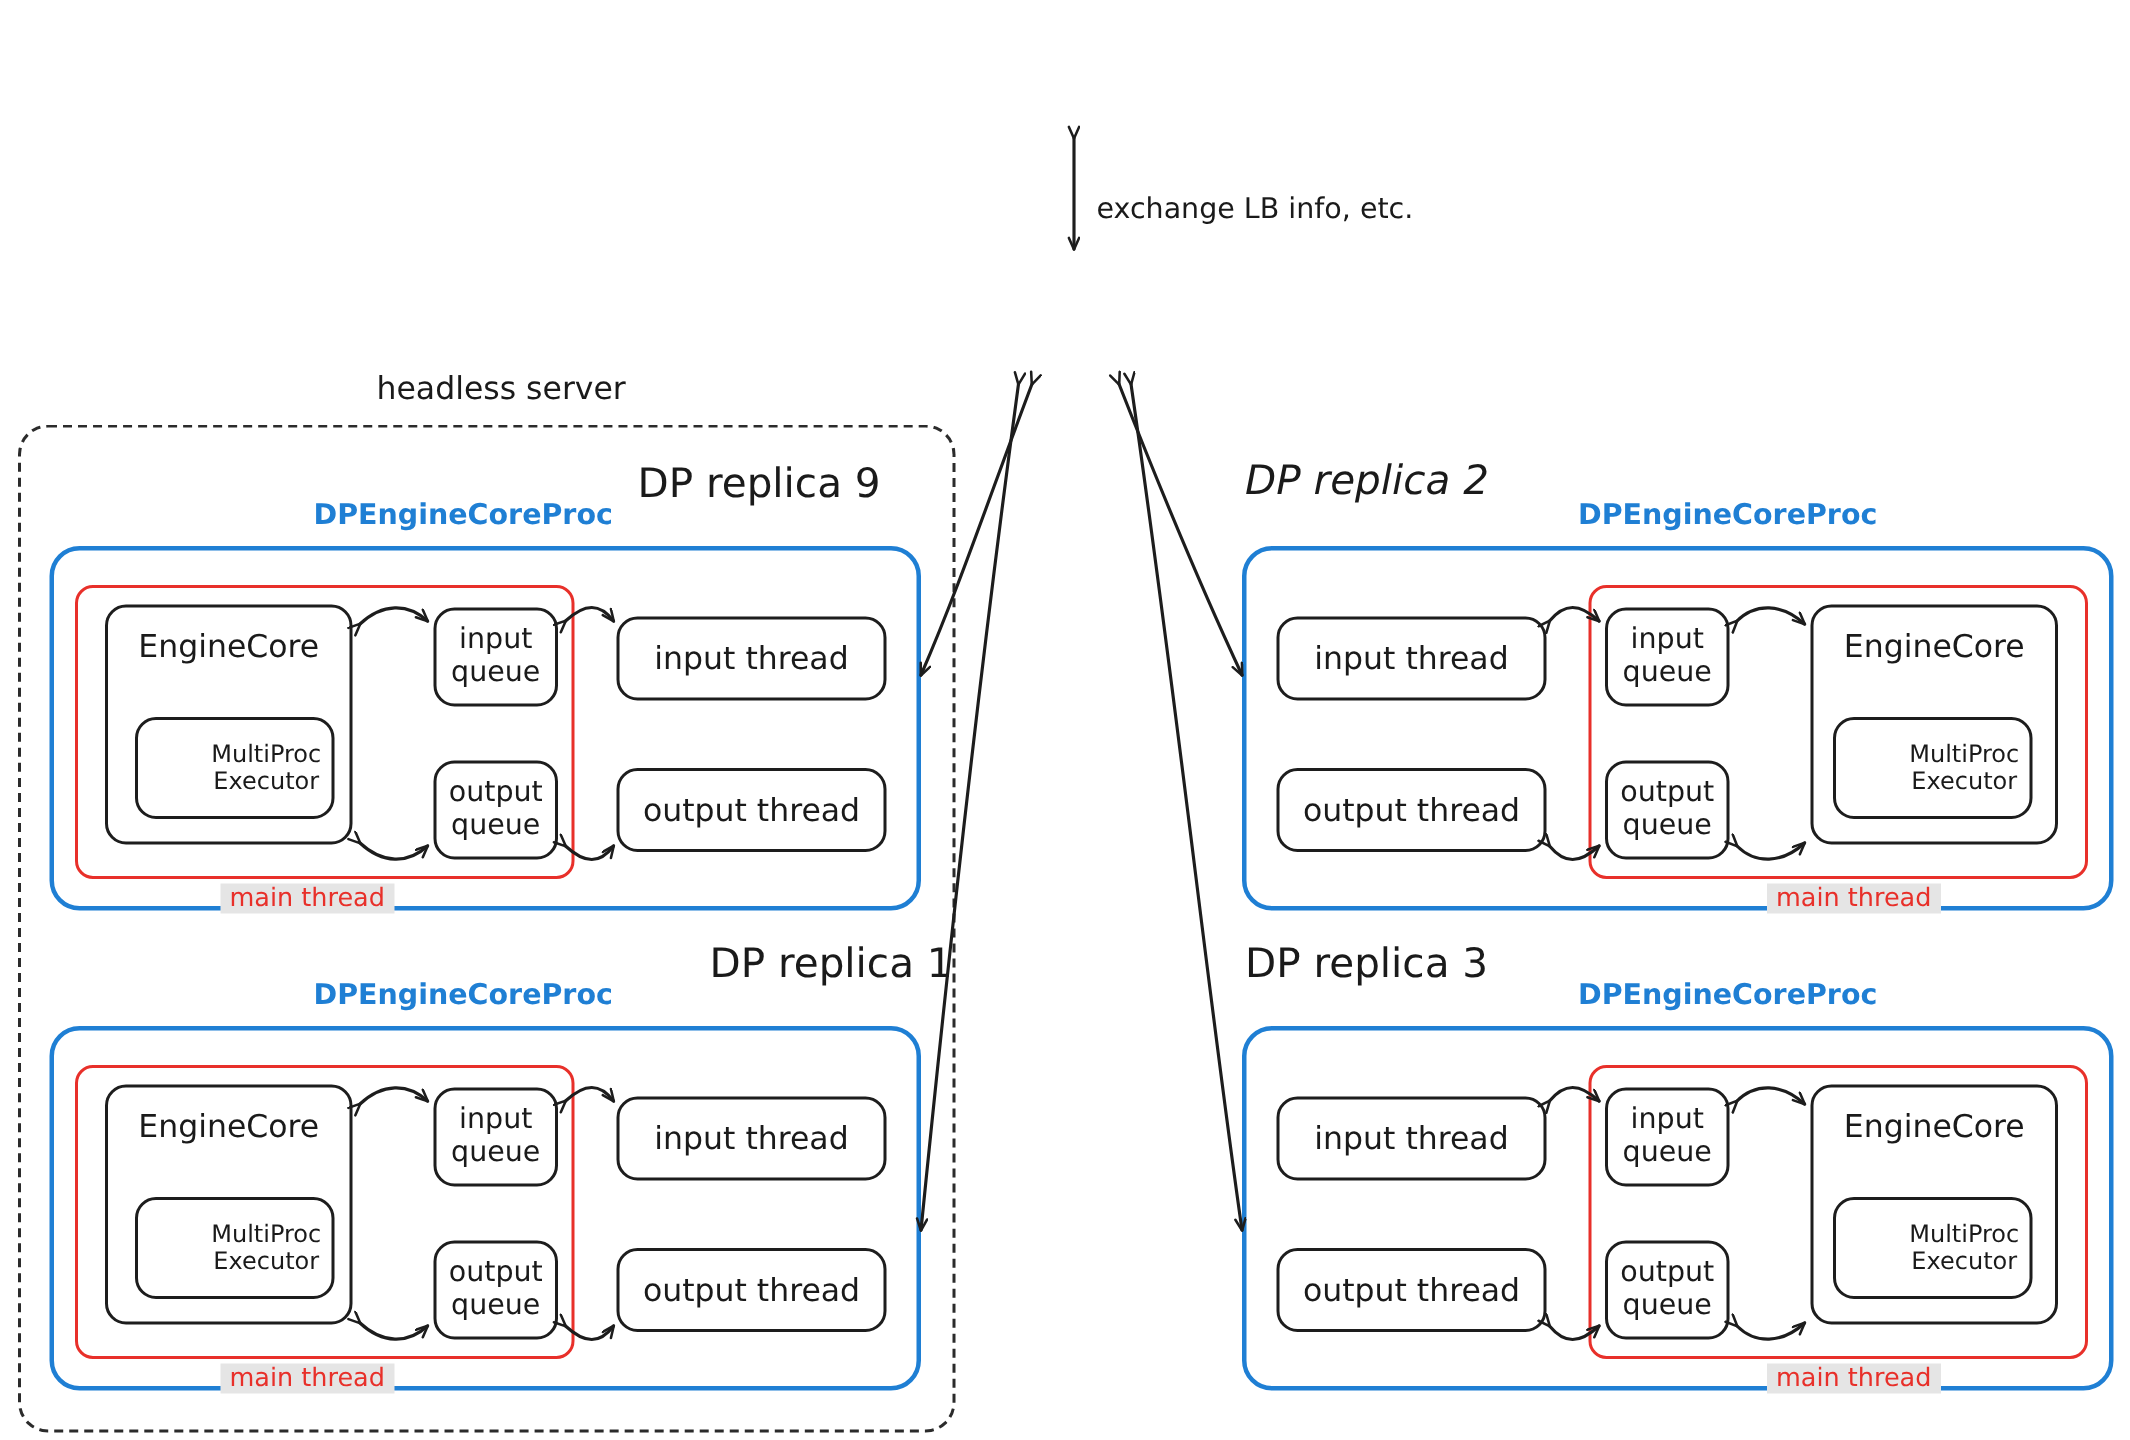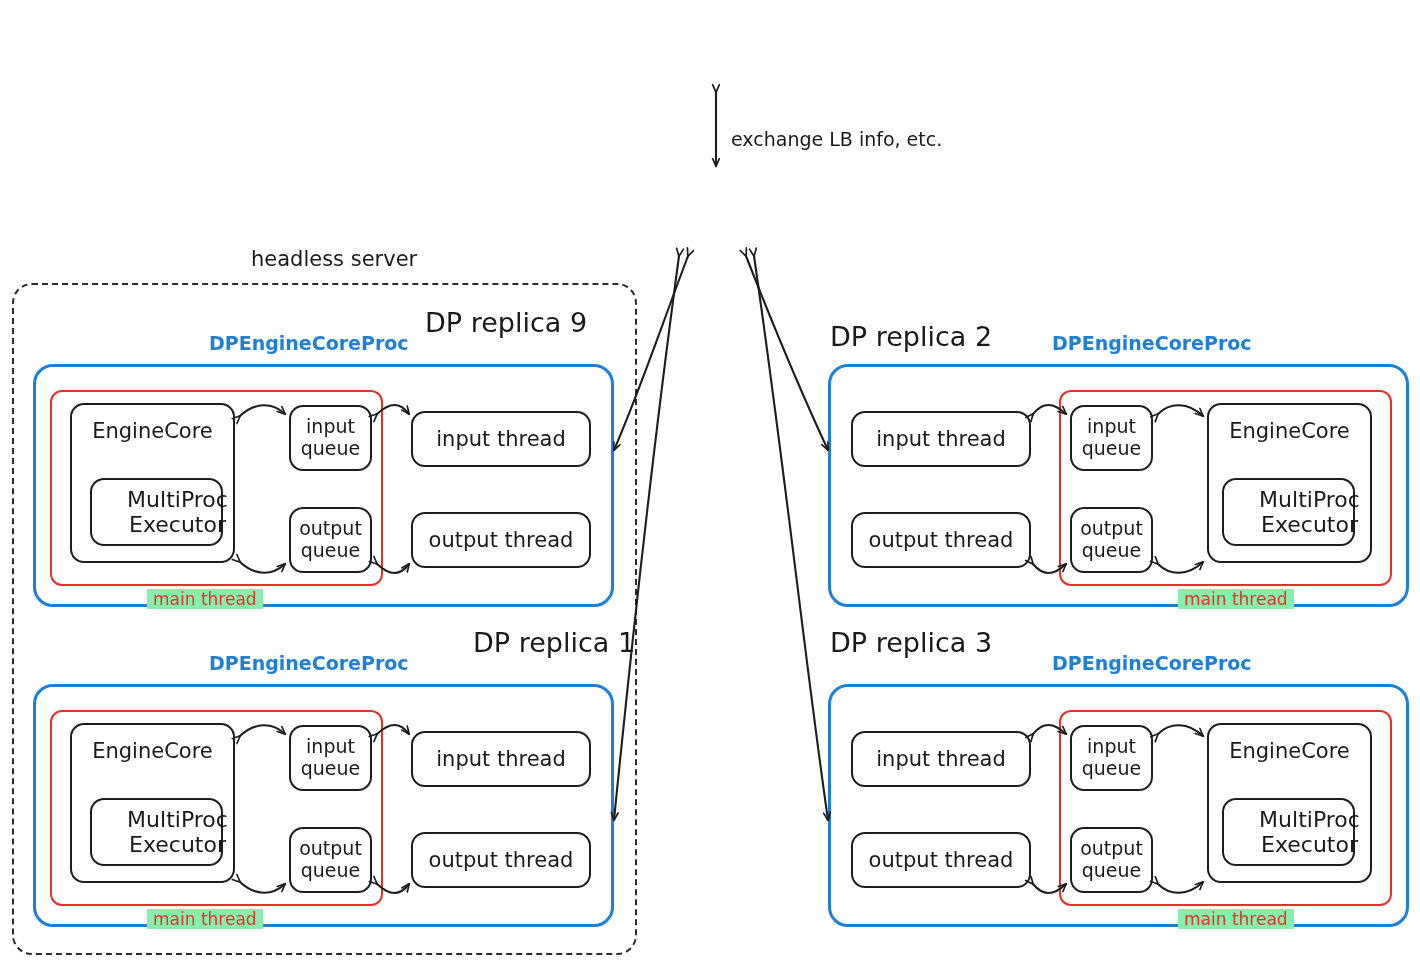--- a/index.html
+++ b/index.html
@@ -162,7 +162,7 @@
     <span>output thread</span>
   </div>
 
-  <div class="lbl lbl-replica" style="left:830px;top:321px;">DP replica 2</div>
+  <div class="lbl lbl-replica" style="left:830px;top:305px;font-style:italic;">DP replica 2</div>
   <div class="lbl lbl-proc" style="left:1052px;top:332px;">DPEngineCoreProc</div>
 
   <div class="proc" style="left:828px;top:364px;width:581px;height:243px;"></div>

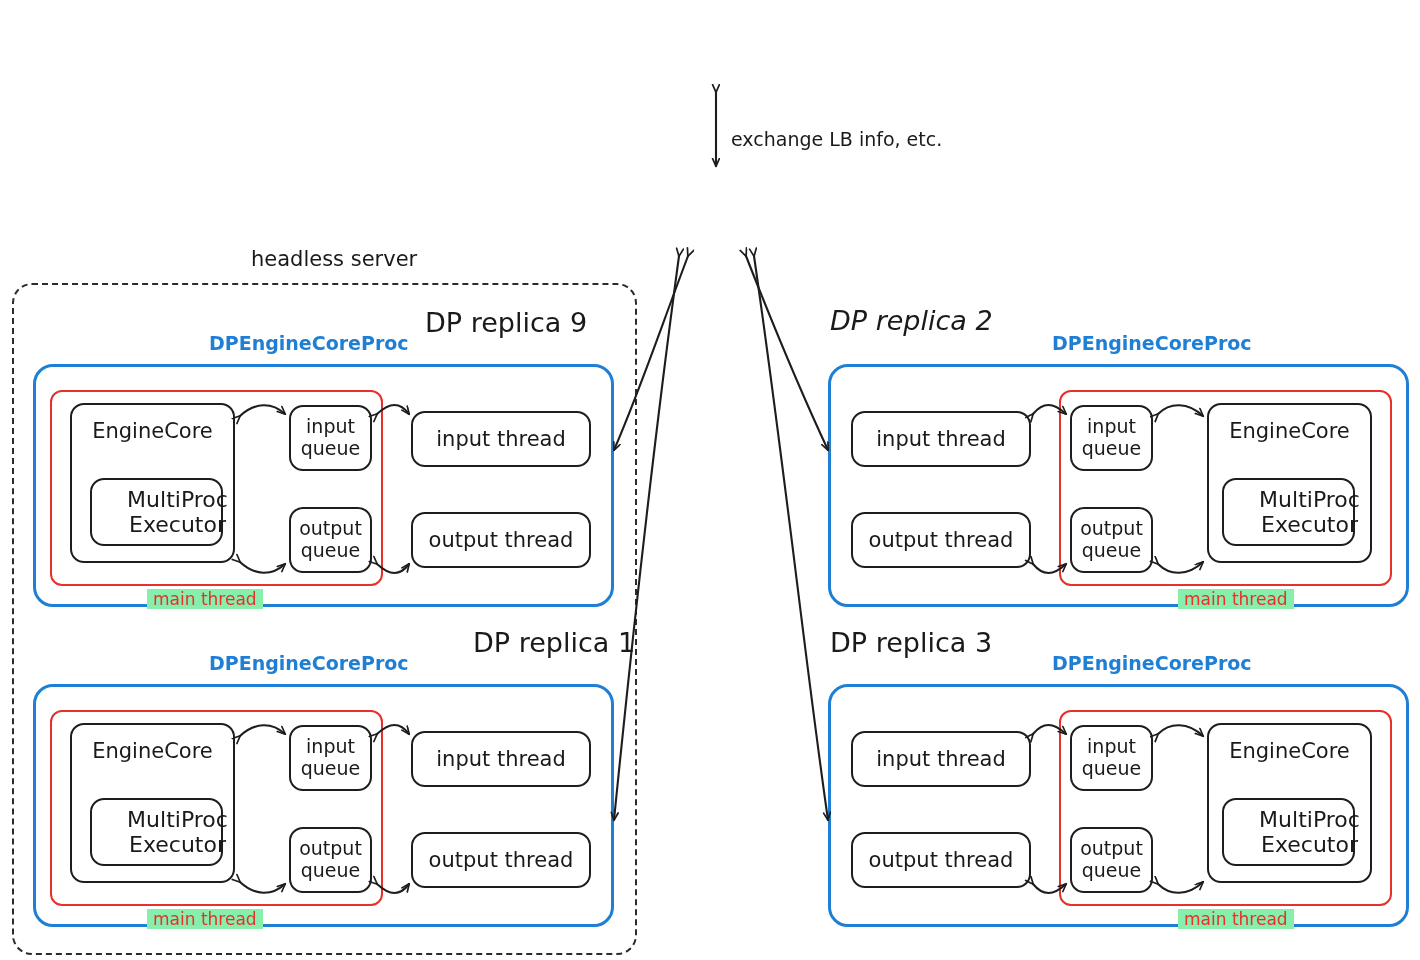--- a/index.html
+++ b/index.html
@@ -80,7 +80,7 @@
 
   
   .n-engine{ font-size:21px; align-items:flex-start; padding-top:14px; }
-  .n-mpe{ font-size:22px;padding-left:42px; }
+  .n-mpe{ font-size:16px;padding-left:42px; }
   .n-queue{ font-size:19px; }
   .n-thread{ font-size:21px; }
 

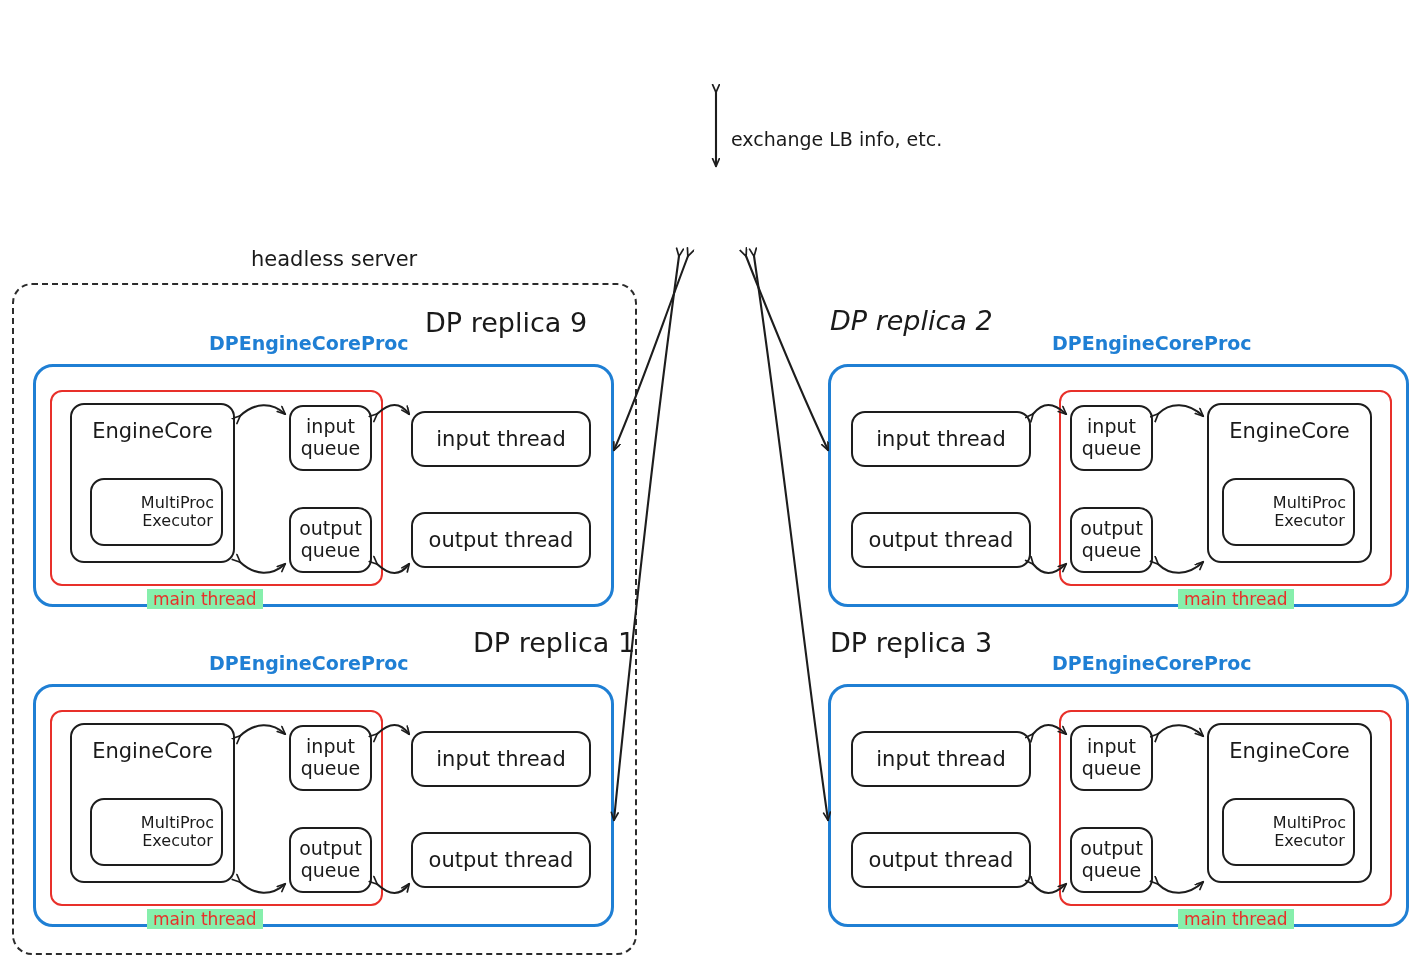--- a/index.html
+++ b/index.html
@@ -73,7 +73,7 @@
   .lbl-mt{
     font-size:17px;
     color:#e8302a;
-    background:#86efac;
+    background:#e5e5e5;
     padding:0 6px;
   }
   .lbl-edge{ font-size:19px; }

